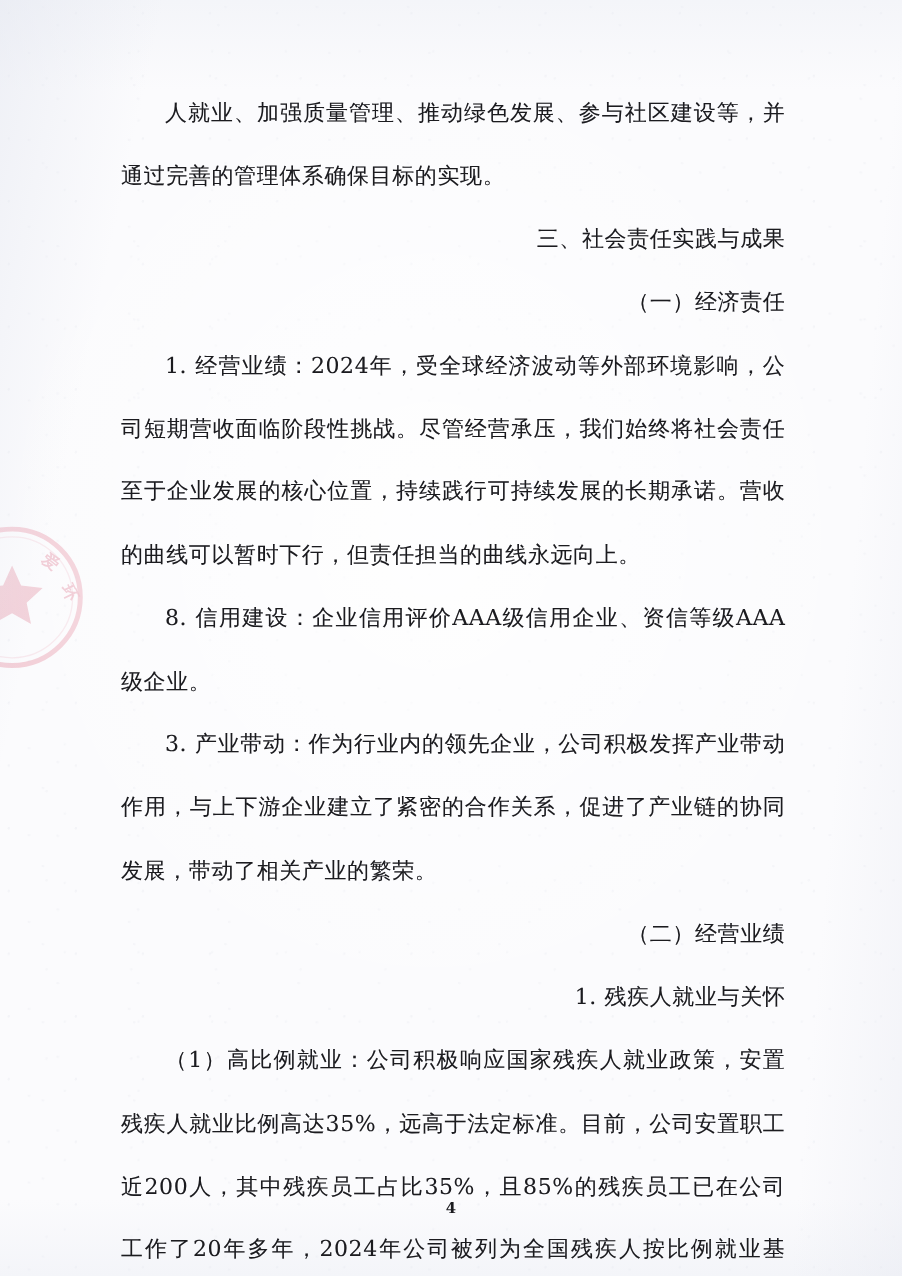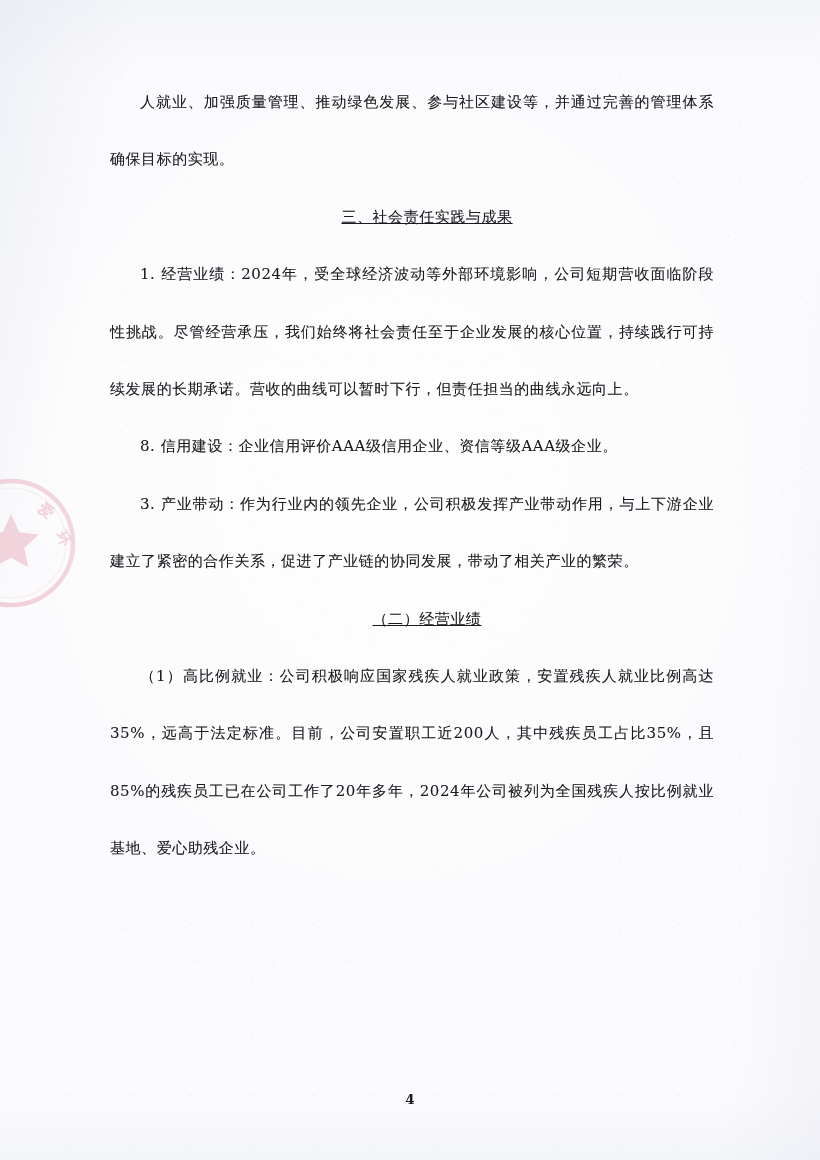--- a/index.html
+++ b/index.html
@@ -72,7 +72,7 @@
   .para {
     margin: 0;
     color: #1b1b1f;
-    font-size: 15px;
+    font-size: 20px;
     line-height: 57.4px;
     letter-spacing: 0.55px;
     text-align: justify;

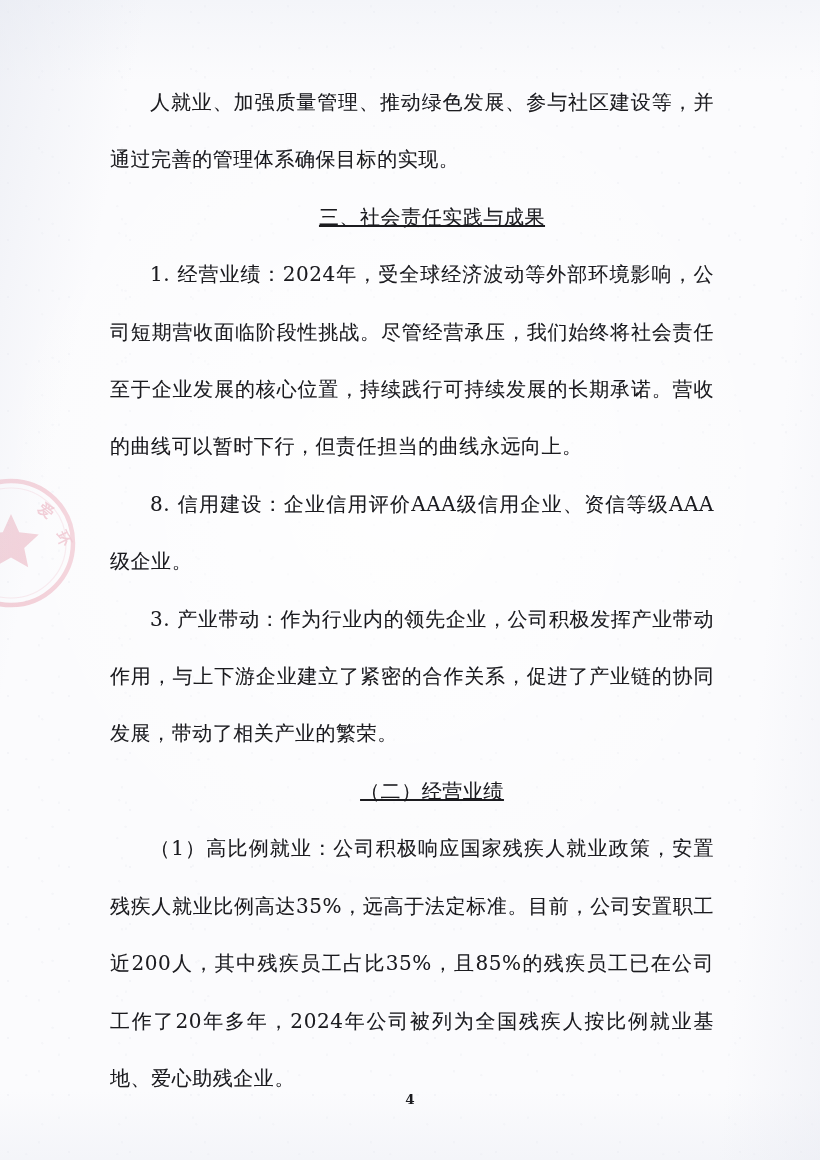--- a/index.html
+++ b/index.html
@@ -85,8 +85,7 @@
 
   
   .para.short {
-    text-align: center;
-    text-decoration: underline;
+    text-align: right;
   }
 
   .page-number {

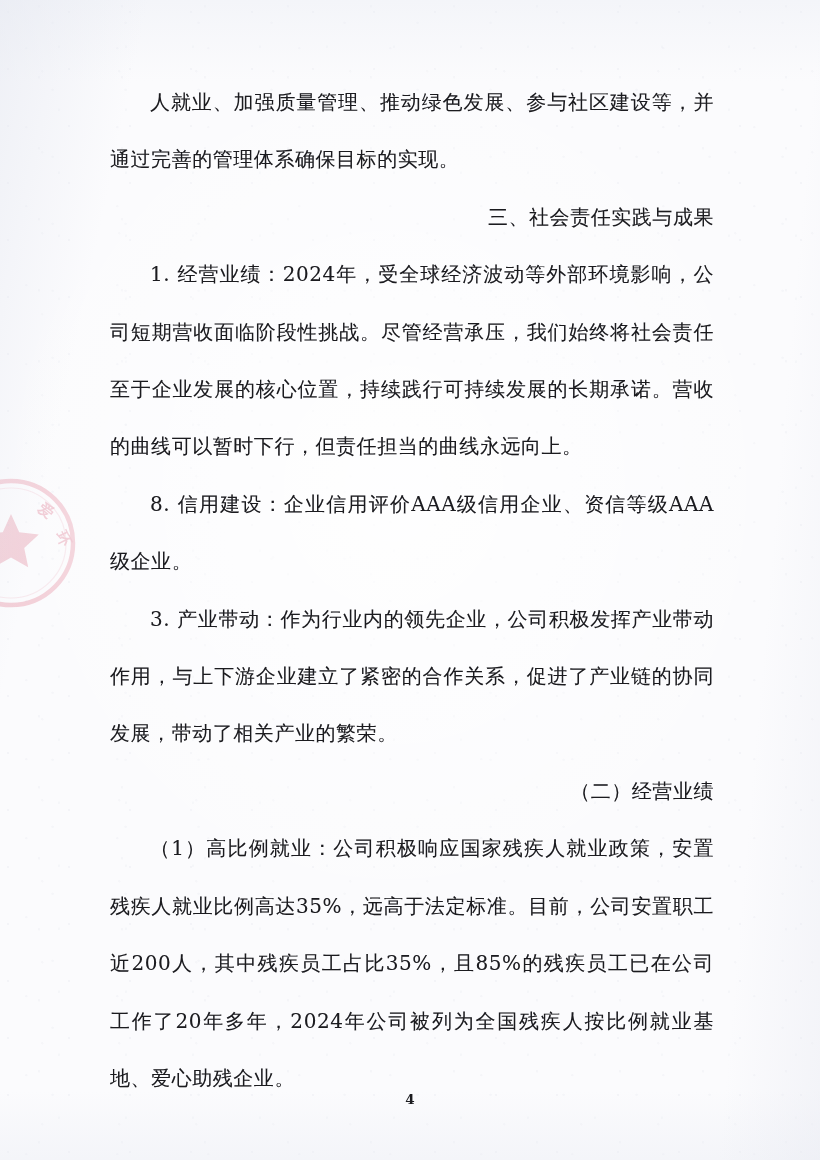--- a/index.html
+++ b/index.html
@@ -122,6 +122,7 @@
   <div class="doc-body">
     <p class="para">人就业、加强质量管理、推动绿色发展、参与社区建设等，并通过完善的管理体系确保目标的实现。</p>
     <p class="para short">三、社会责任实践与成果</p>
+    <p class="para short">（一）经济责任</p>
     <p class="para">1. 经营业绩：2024年，受全球经济波动等外部环境影响，公司短期营收面临阶段性挑战。尽管经营承压，我们始终将社会责任至于企业发展的核心位置，持续践行可持续发展的长期承诺。营收的曲线可以暂时下行，但责任担当的曲线永远向上。</p>
     <p class="para">8. 信用建设：企业信用评价AAA级信用企业、资信等级AAA级企业。</p>
     <p class="para">3. 产业带动：作为行业内的领先企业，公司积极发挥产业带动作用，与上下游企业建立了紧密的合作关系，促进了产业链的协同发展，带动了相关产业的繁荣。</p>

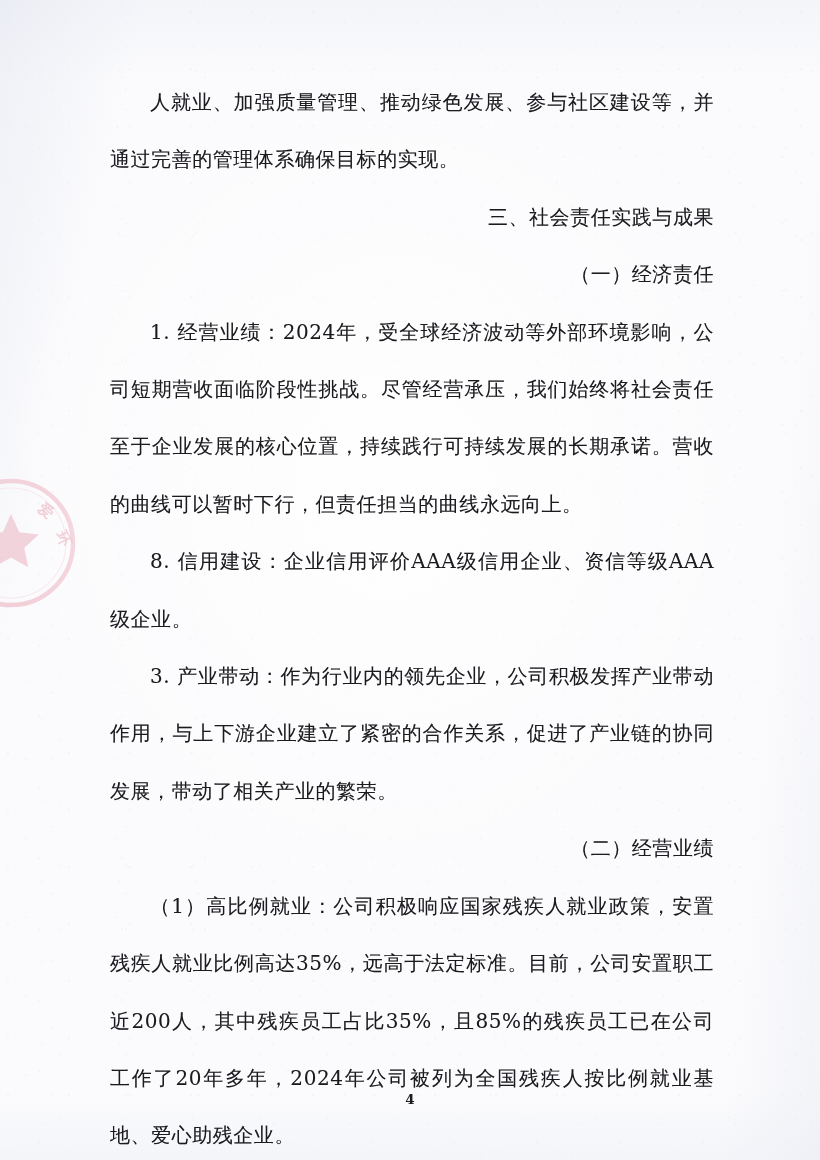--- a/index.html
+++ b/index.html
@@ -127,6 +127,7 @@
     <p class="para">8. 信用建设：企业信用评价AAA级信用企业、资信等级AAA级企业。</p>
     <p class="para">3. 产业带动：作为行业内的领先企业，公司积极发挥产业带动作用，与上下游企业建立了紧密的合作关系，促进了产业链的协同发展，带动了相关产业的繁荣。</p>
     <p class="para short">（二）经营业绩</p>
+    <p class="para short">1. 残疾人就业与关怀</p>
     <p class="para">（1）高比例就业：公司积极响应国家残疾人就业政策，安置残疾人就业比例高达35%，远高于法定标准。目前，公司安置职工近200人，其中残疾员工占比35%，且85%的残疾员工已在公司工作了20年多年，2024年公司被列为全国残疾人按比例就业基地、爱心助残企业。</p>
 
   </div>

